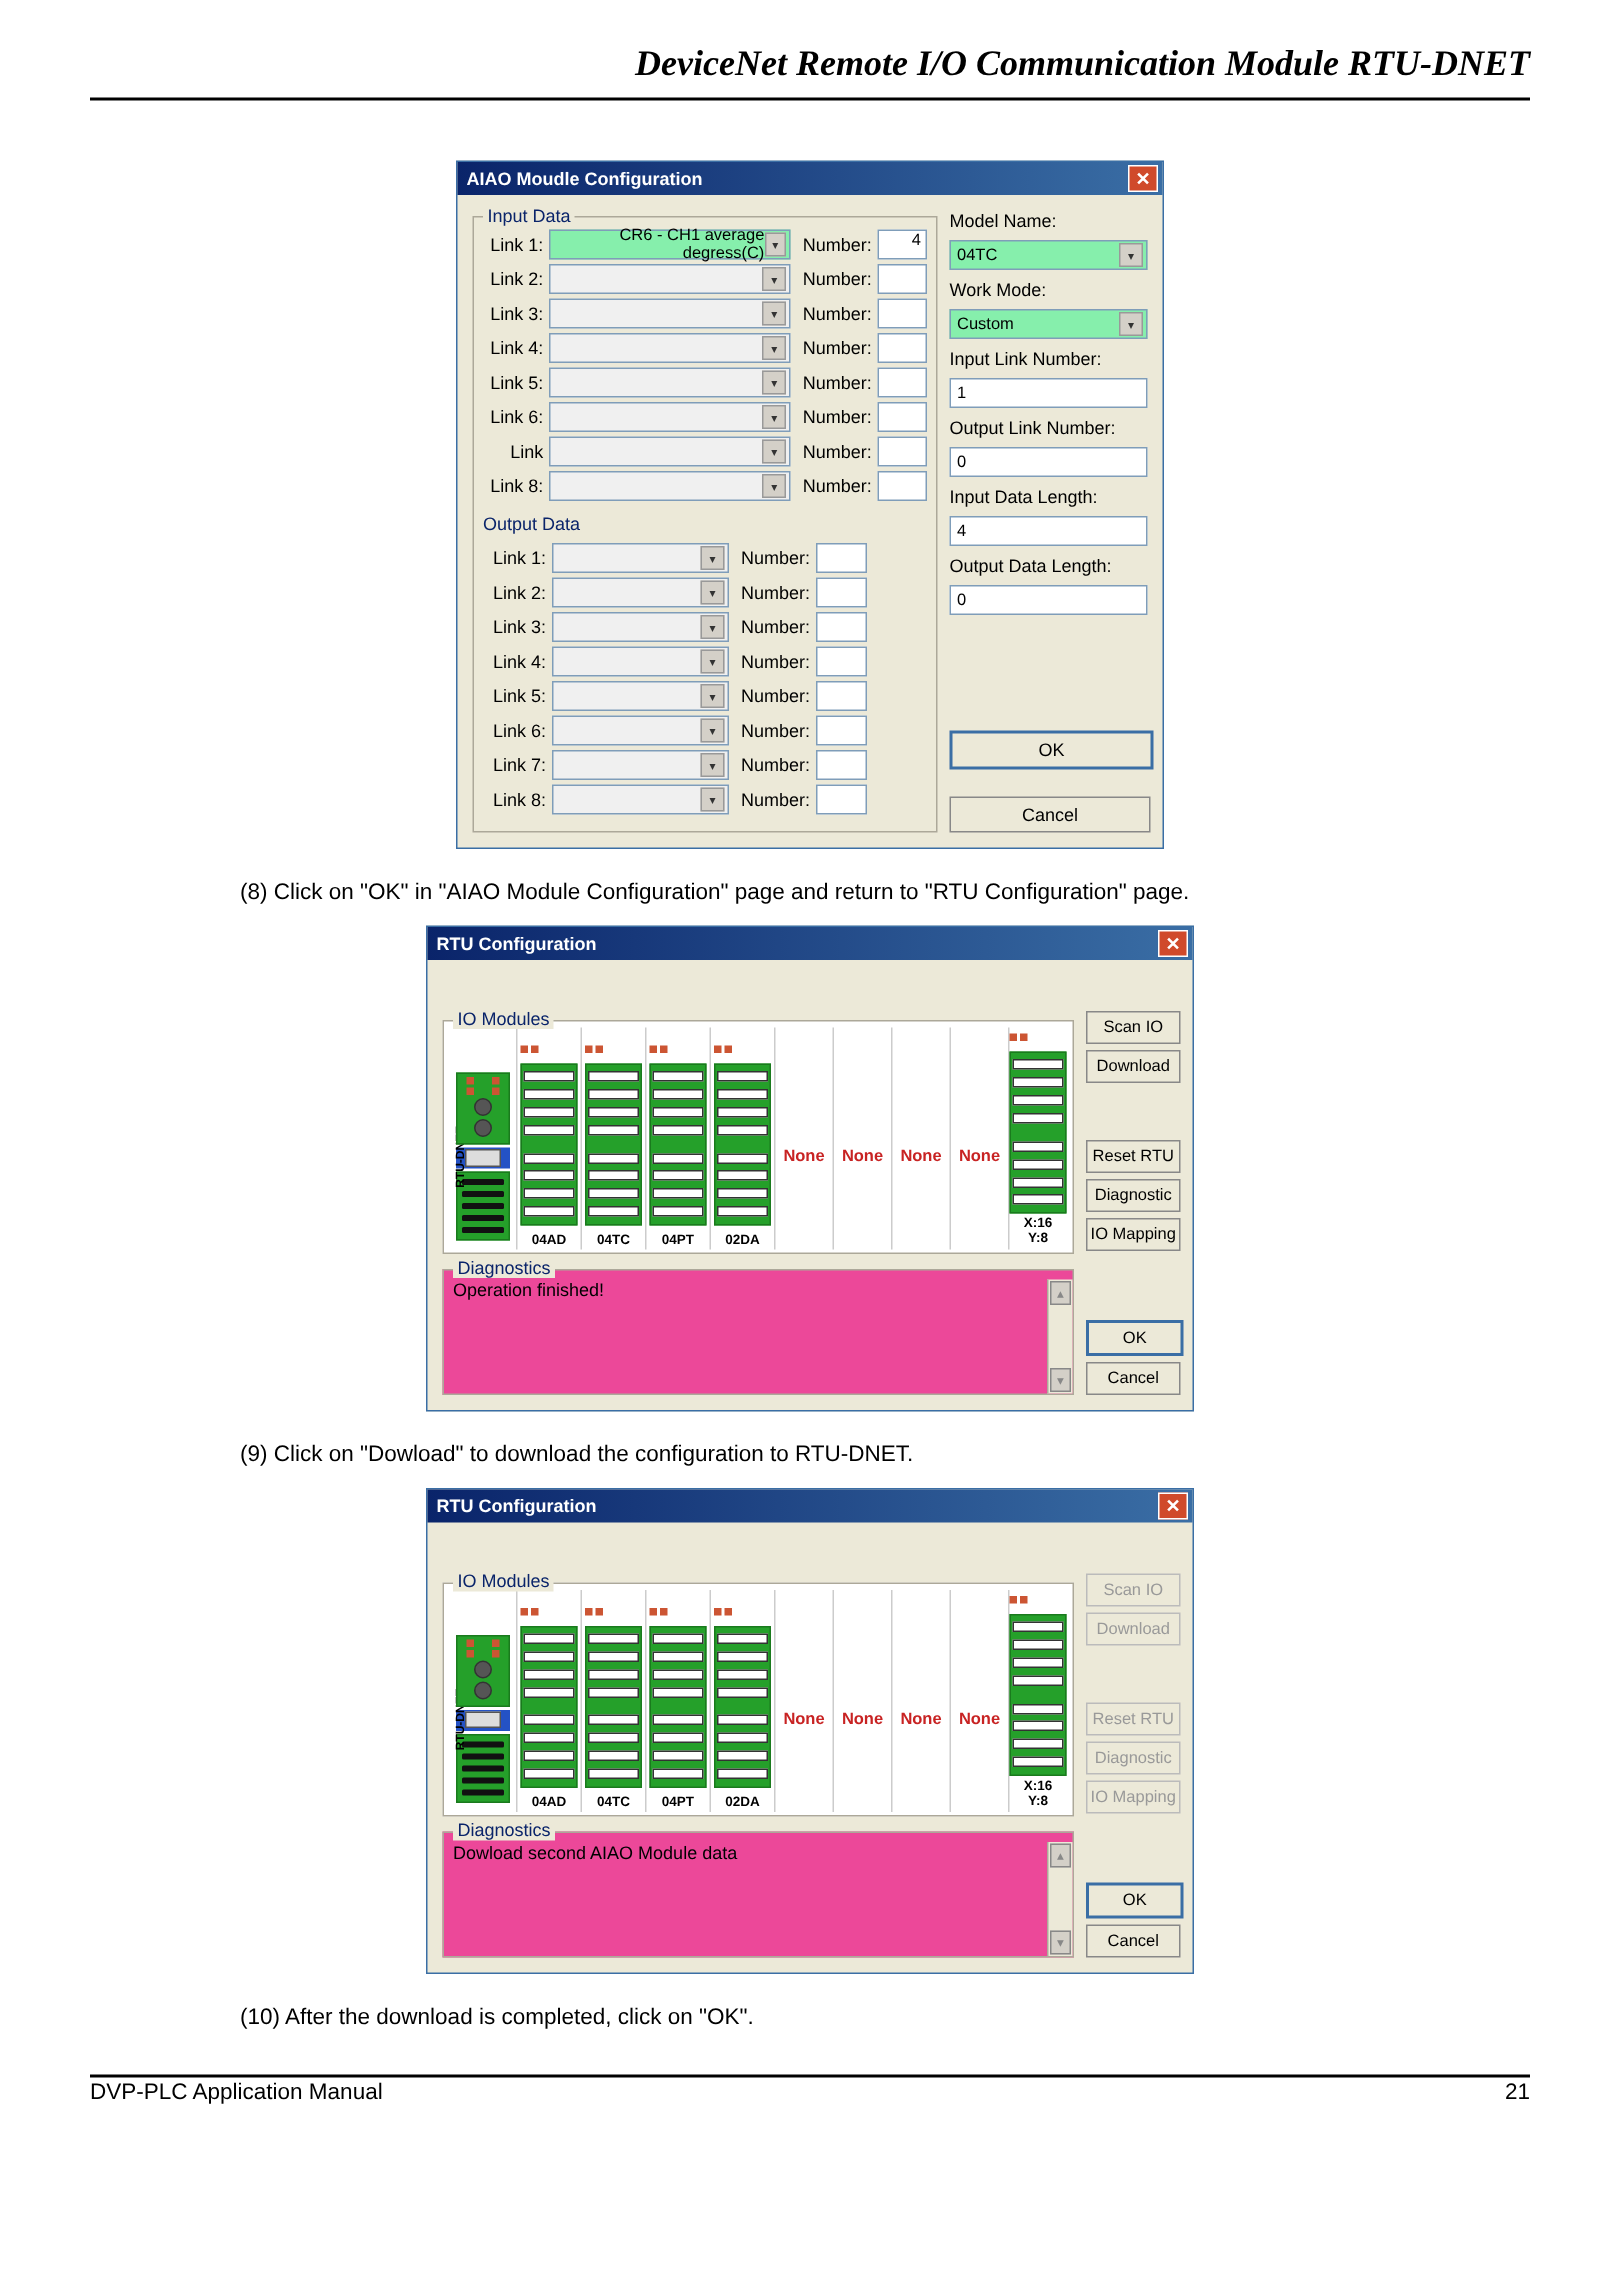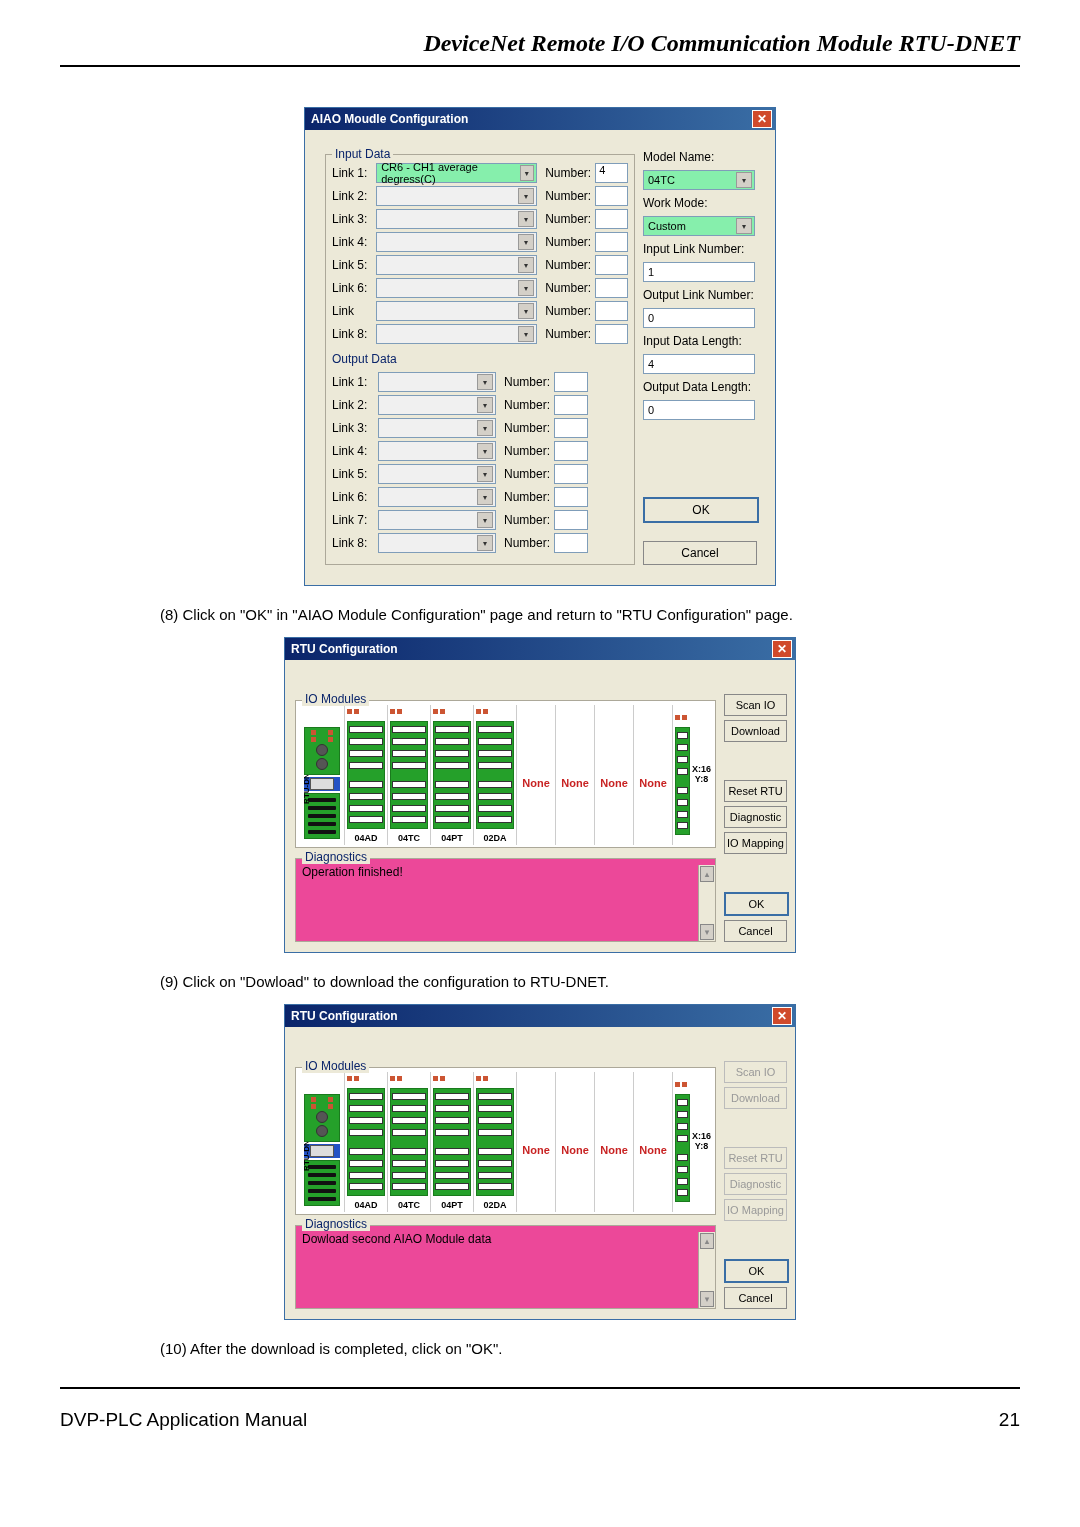--- a/index.html
+++ b/index.html
@@ -58,7 +58,7 @@
     cursor: pointer;
   }
   .dialog-body {
-    padding: 20px;
+    padding: 10px;
     display: flex;
     gap: 8px;
   }

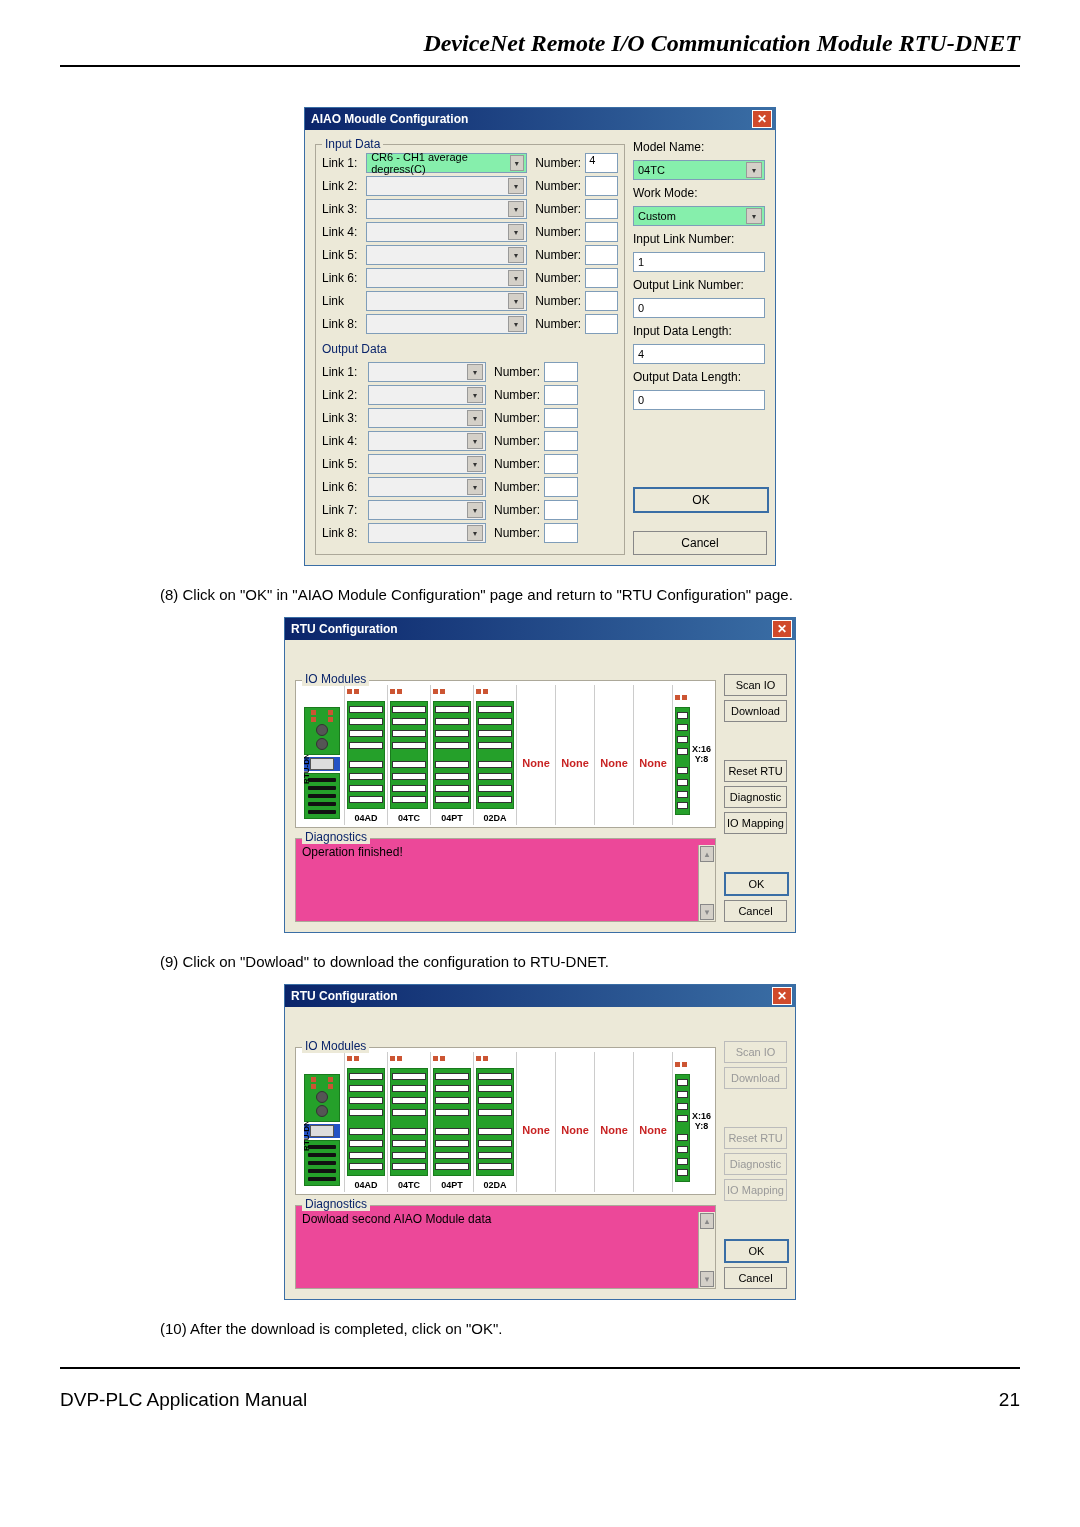--- a/index.html
+++ b/index.html
@@ -92,6 +92,7 @@
     gap: 4px;
     margin-bottom: 3px;
     font-size: 12px;
+    text-align: right;
   }
   .link-label { width: 42px; }
   .dropdown {

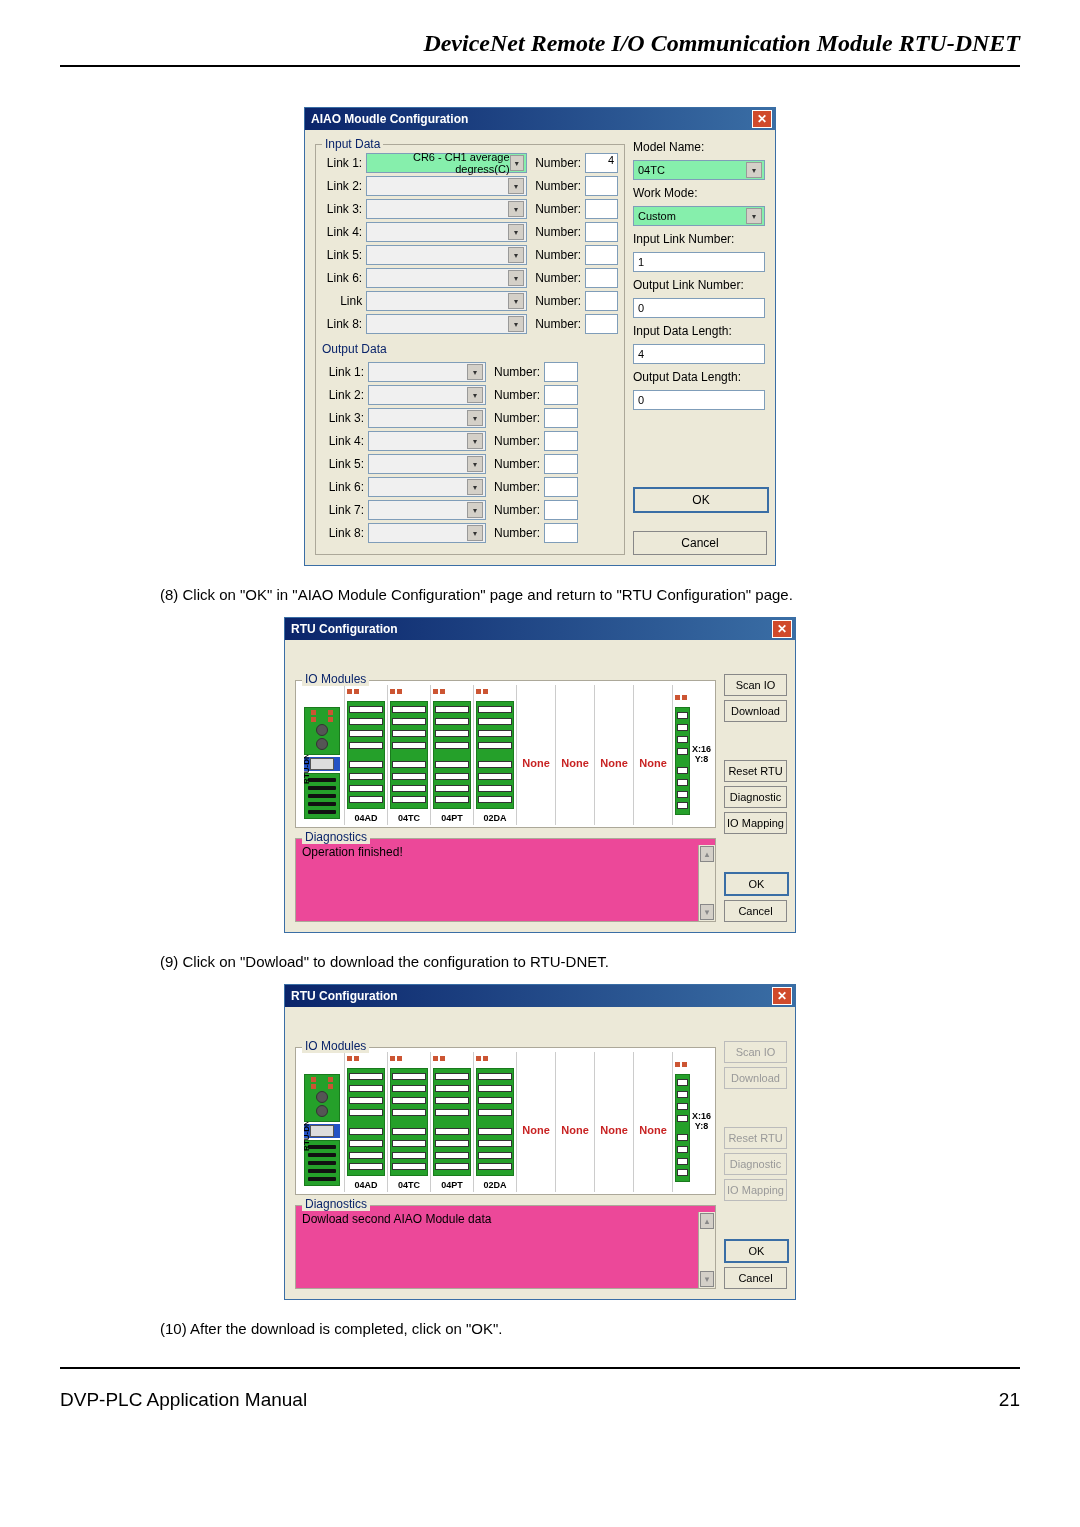--- a/index.html
+++ b/index.html
@@ -205,7 +205,7 @@
   .mod-name { font-size:9px; font-weight:bold; text-align:center; margin-top:2px;}
 
   .none-cell { width:38px; height:120px; display:flex; align-items:center; justify-content:center; color:#c82323; font-weight:bold; font-size:11px;}
-  .ext-cell { width:38px; display:flex; flex-direction:row; align-items:center;justify-content:flex-end;}
+  .ext-cell { width:38px; display:flex; flex-direction:column; align-items:center;justify-content:flex-end;}
   .ext-name { font-size:9px; font-weight:bold; text-align:center; line-height:1.1;}
   
   .diag-box {

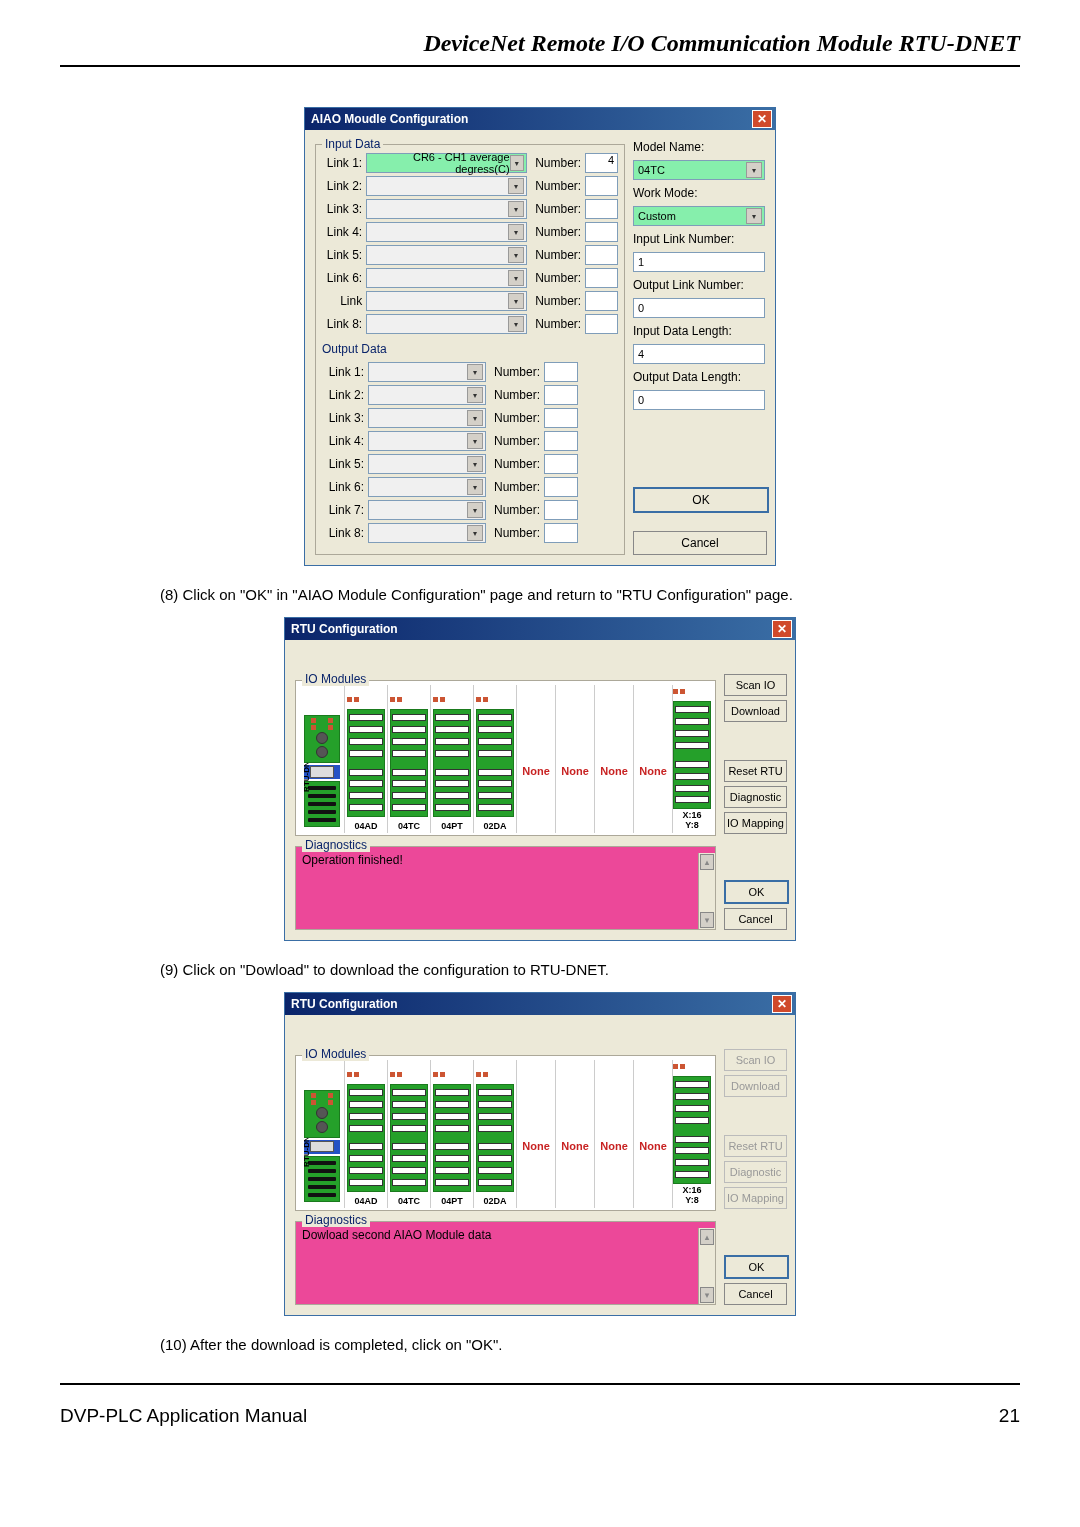--- a/index.html
+++ b/index.html
@@ -232,8 +232,8 @@
     border-top: 2px solid #000;
     display: flex;
     justify-content: space-between;
-    padding-top: 20px;
-    font-size: 19px;
+    padding-top: 1px;
+    font-size: 15px;
     margin-top: 30px;
   }
   .aiao-right .win-btn { width: 100%; }

